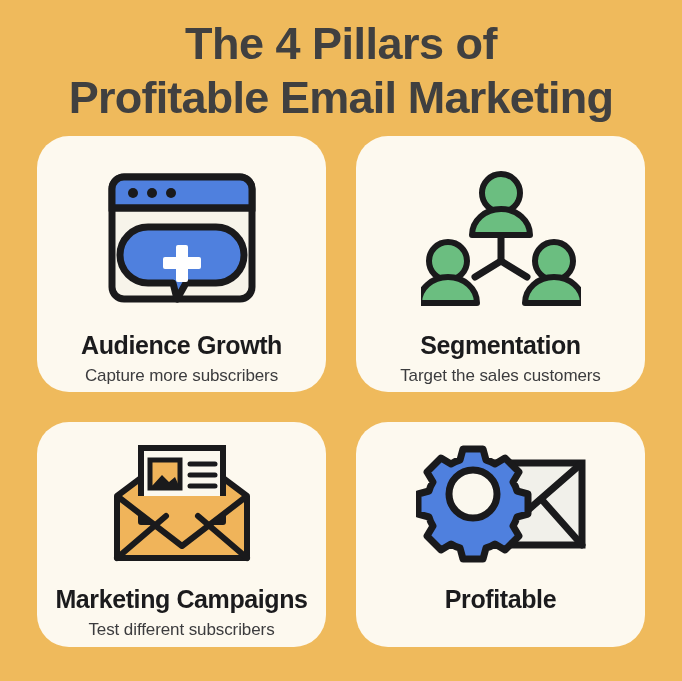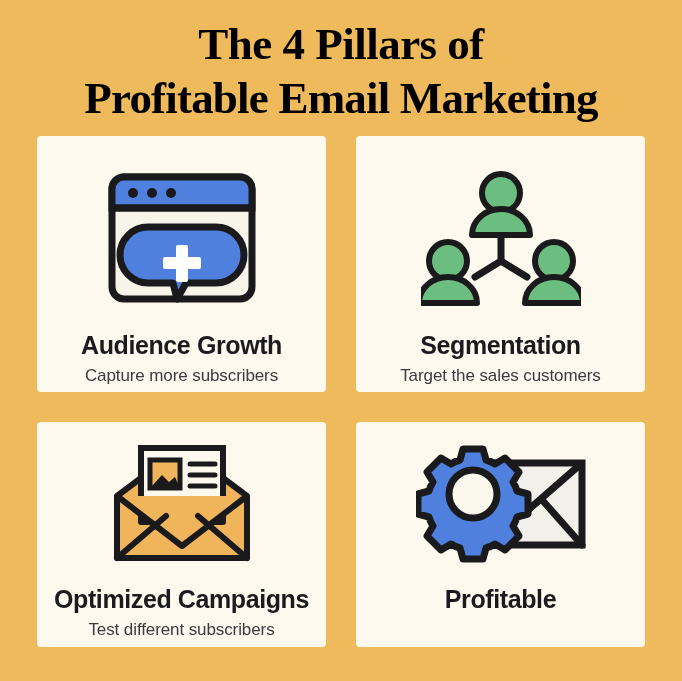--- a/index.html
+++ b/index.html
@@ -34,8 +34,8 @@
   }
   .title-line {
     display: block;
-    color: #000000;
-    font-family: Liberation Serif, serif;
+    color: #404040;
+    font-family: Liberation Sans, sans-serif;
     font-weight: bold;
     font-size: 45px;
     line-height: 54px;

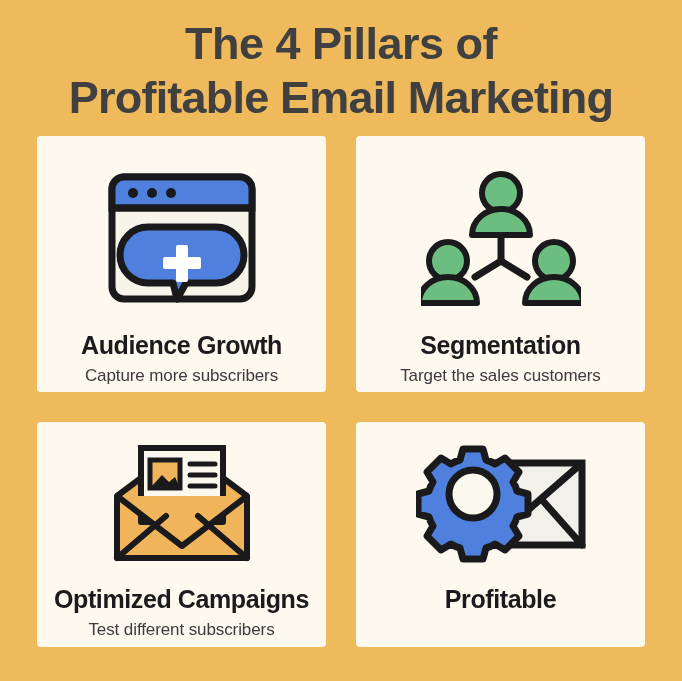--- a/index.html
+++ b/index.html
@@ -59,7 +59,7 @@
   }
   .card {
     background: #FDF9EF;
-    border-radius: 4px;
+    border-radius: 32px;
     display: flex;
     flex-direction: column;
     align-items: center;

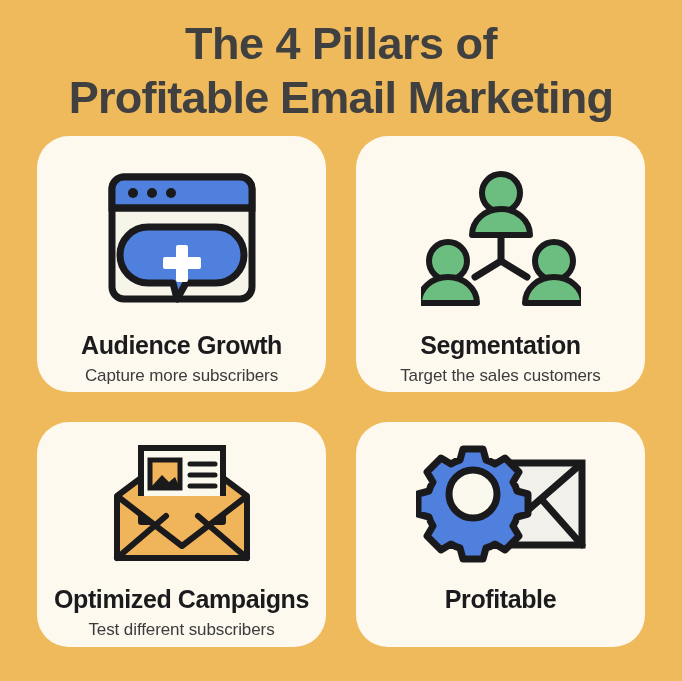--- a/index.html
+++ b/index.html
@@ -174,7 +174,7 @@
           <path d="M136 114 L87 72" fill="none" stroke="#1A1A1C" stroke-width="6" stroke-linecap="round"></path>
         </svg>
       </div>
-      <div class="card-title">Optimized Campaigns</div>
+      <div class="card-title">Marketing Campaigns</div>
       <div class="card-sub">Test different subscribers</div>
     </div>
 

